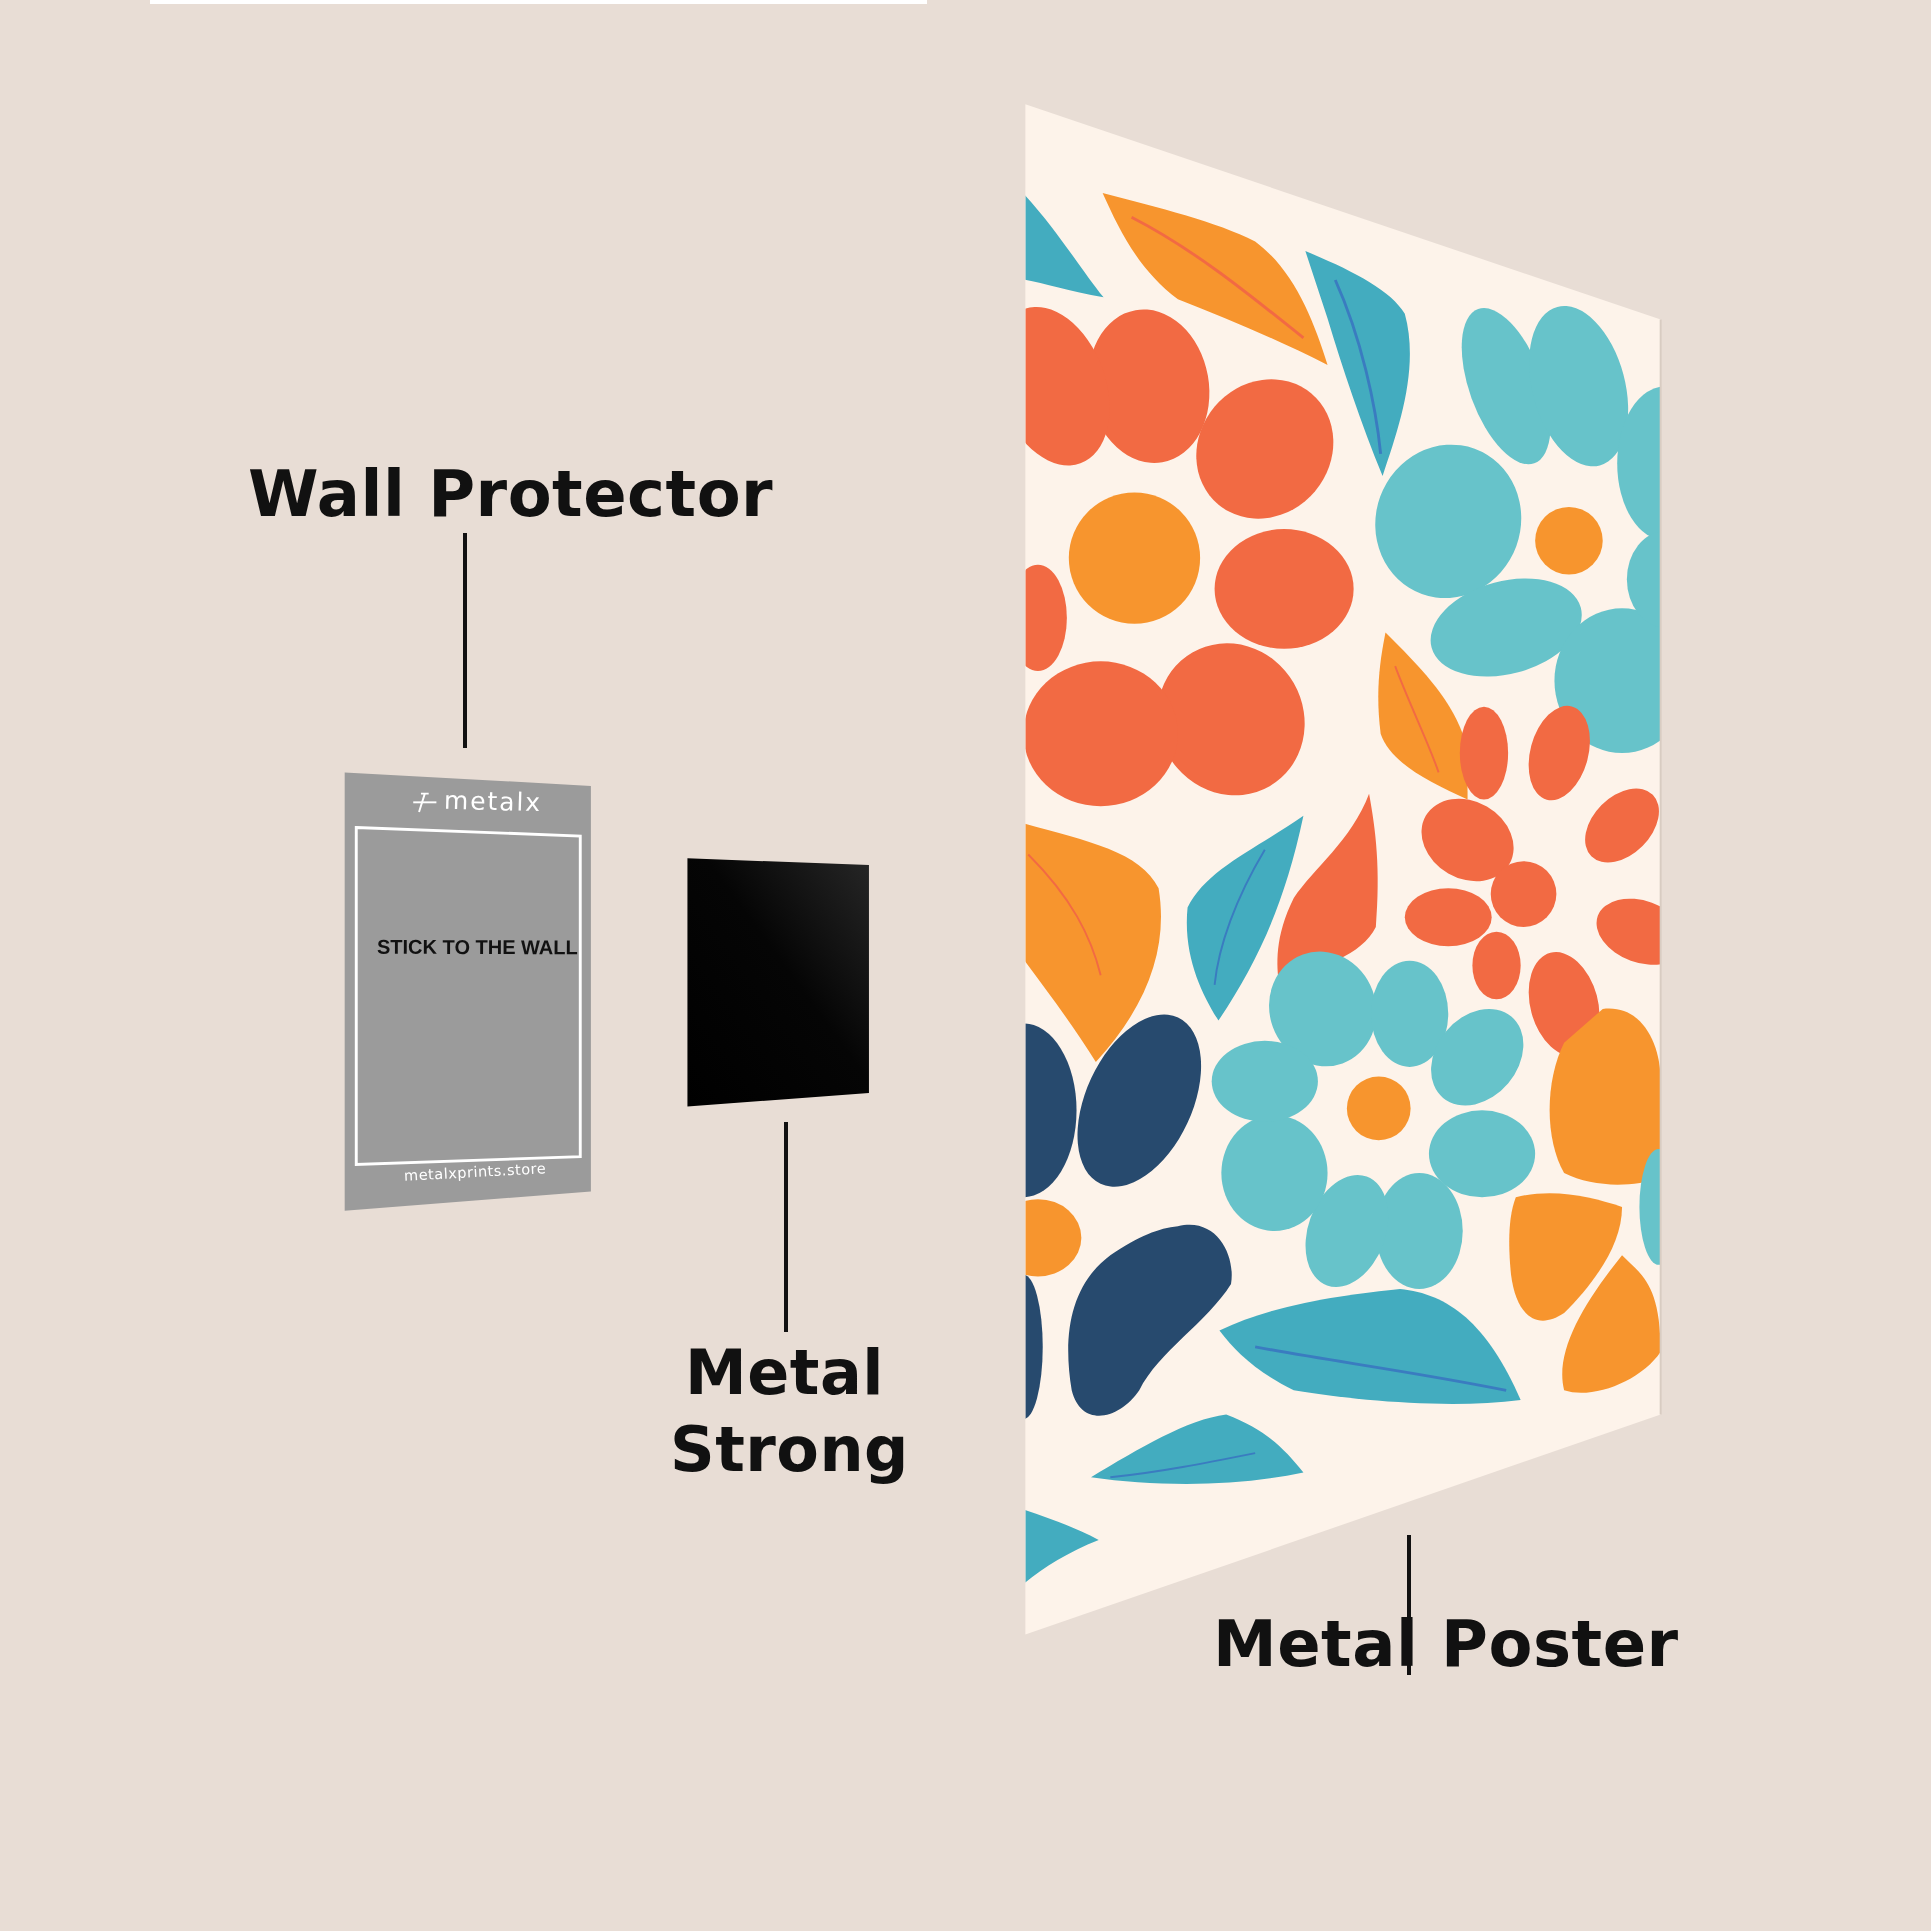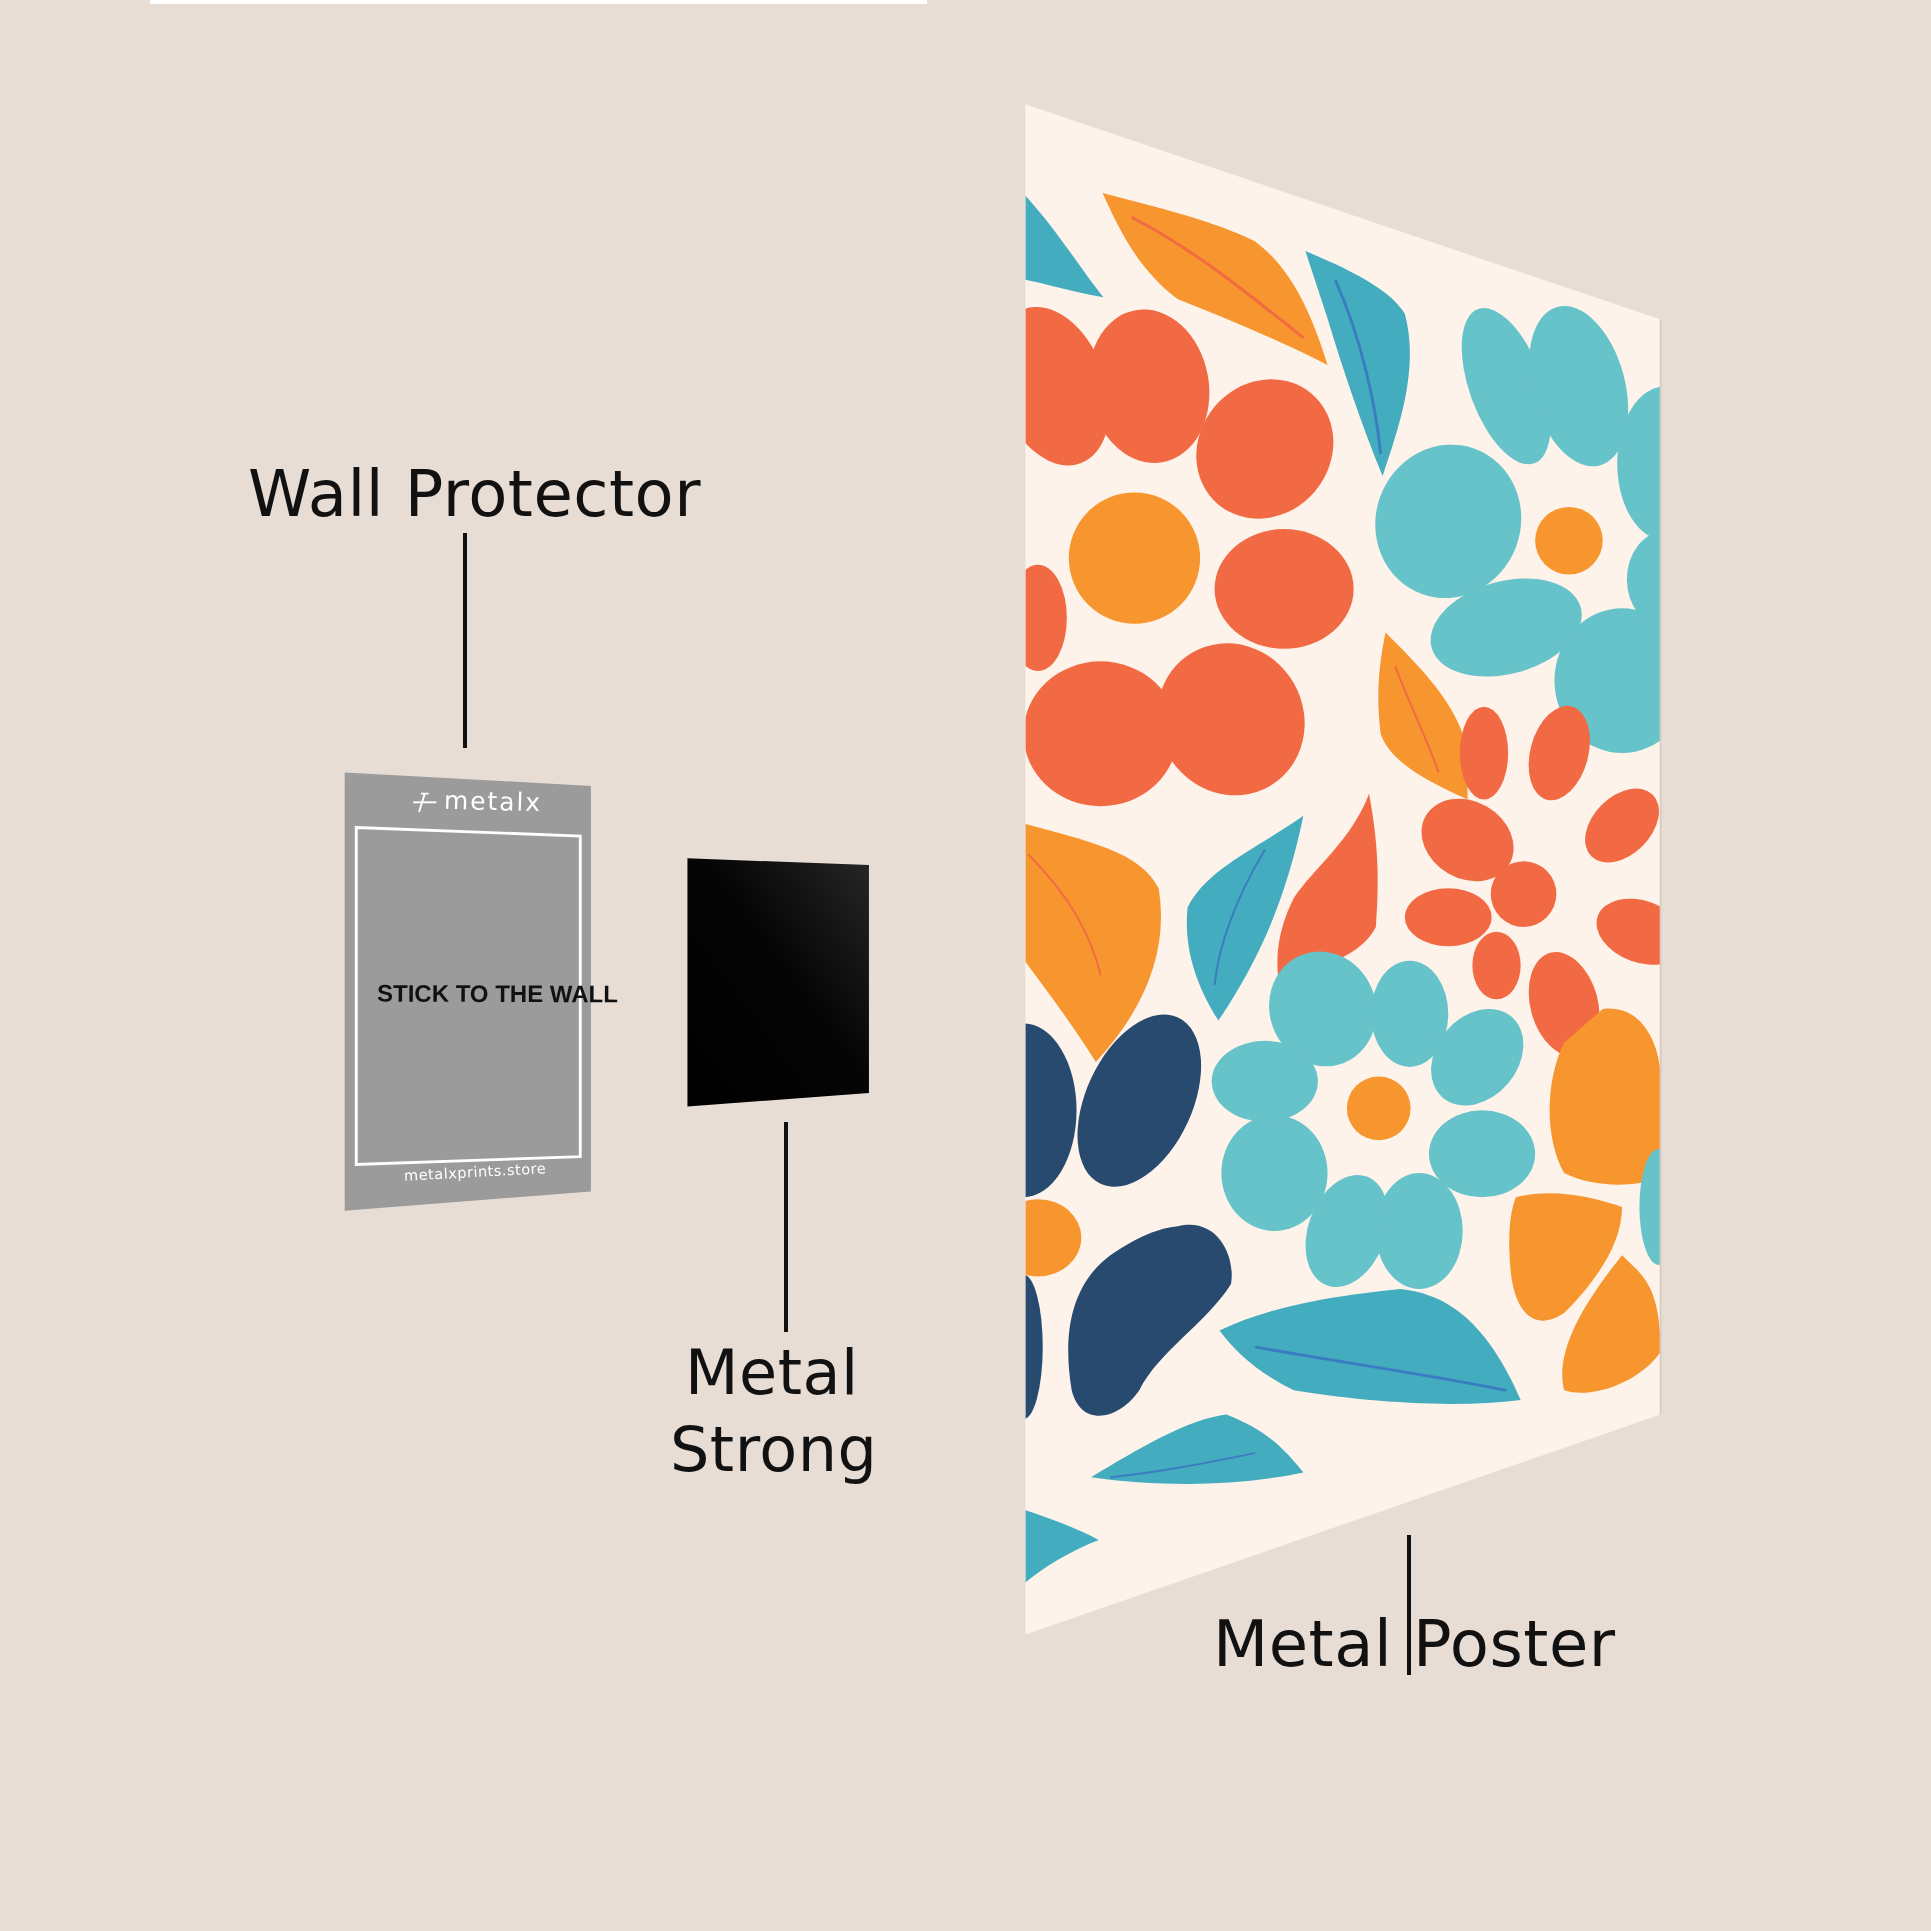--- a/index.html
+++ b/index.html
@@ -6,7 +6,7 @@
   body { width:1931px; height:1931px; background:#E8DDD5; position:relative; overflow:hidden; font-family:"DejaVu Sans", sans-serif; }
   .abs { position:absolute; }
   .top-strip { left:150px; top:0; width:777px; height:3.9px; background:#FFFFFF; }
-  .label { color:#111; font-family:"DejaVu Sans", sans-serif; font-weight:400; white-space:nowrap; line-height:1; letter-spacing:0.5px; }
+  .label { color:#111; font-family:"DejaVu Sans", sans-serif; font-weight:700; white-space:nowrap; line-height:1; letter-spacing:0.5px; }
   .leader { background:#111; width:3.9px; }
   svg { position:absolute; left:0; top:0; }
 </style>

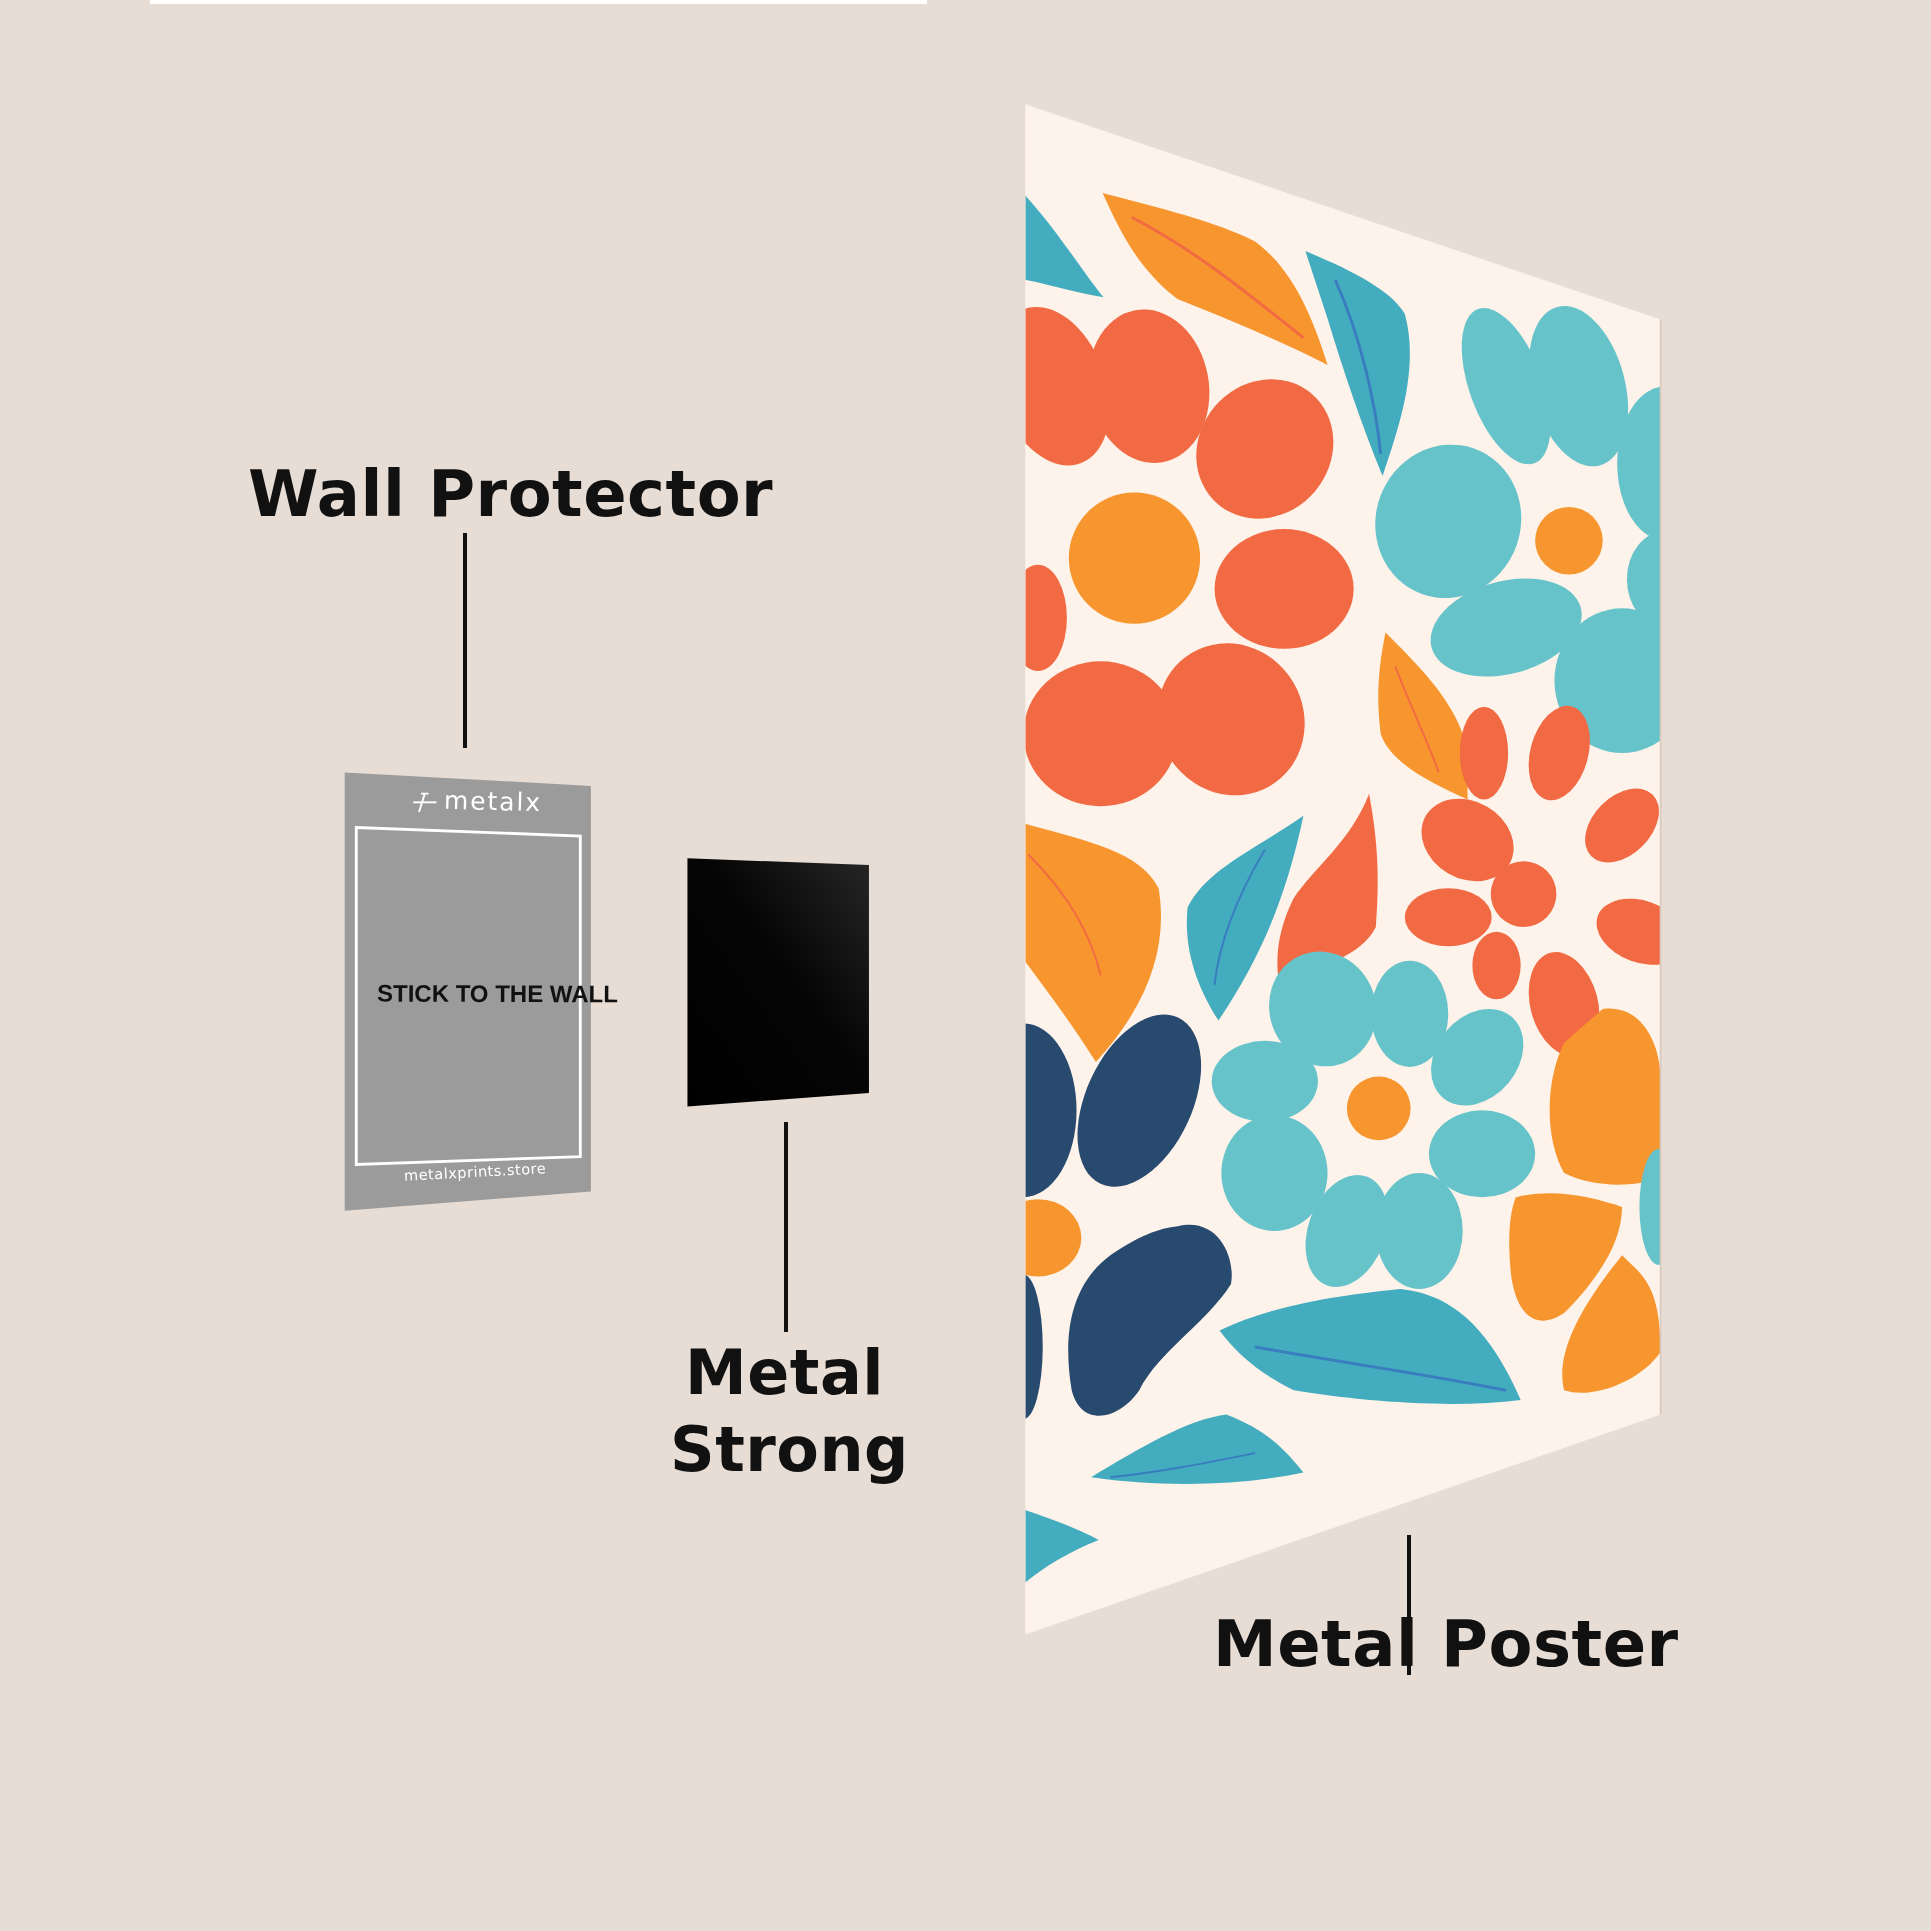--- a/index.html
+++ b/index.html
@@ -28,7 +28,7 @@
   </g>
 </svg>
 <div class="abs" style="left:444px; top:787px; font-size:25px; color:#FFFFFF; letter-spacing:1.9px; transform:rotate(1.5deg);">metalx</div>
-<div class="abs" style="left:377px; top:980px; font-size:24px; font-weight:bold; color:#111; transform:rotate(0.2deg); font-family:'Liberation Sans', sans-serif;">STICK TO THE WALL</div>
+<div class="abs" style="left:377px; top:936px; font-size:20px; font-weight:bold; color:#111; transform:rotate(0.2deg); font-family:'Liberation Sans', sans-serif;">STICK TO THE WALL</div>
 <div class="abs" style="left:404px; top:1164px; font-size:14.5px; color:#FFFFFF; transform:rotate(-3deg); letter-spacing:0.5px;">metalxprints.store</div>
 
 <svg width="1931" height="1931" viewBox="0 0 2000 2000">

